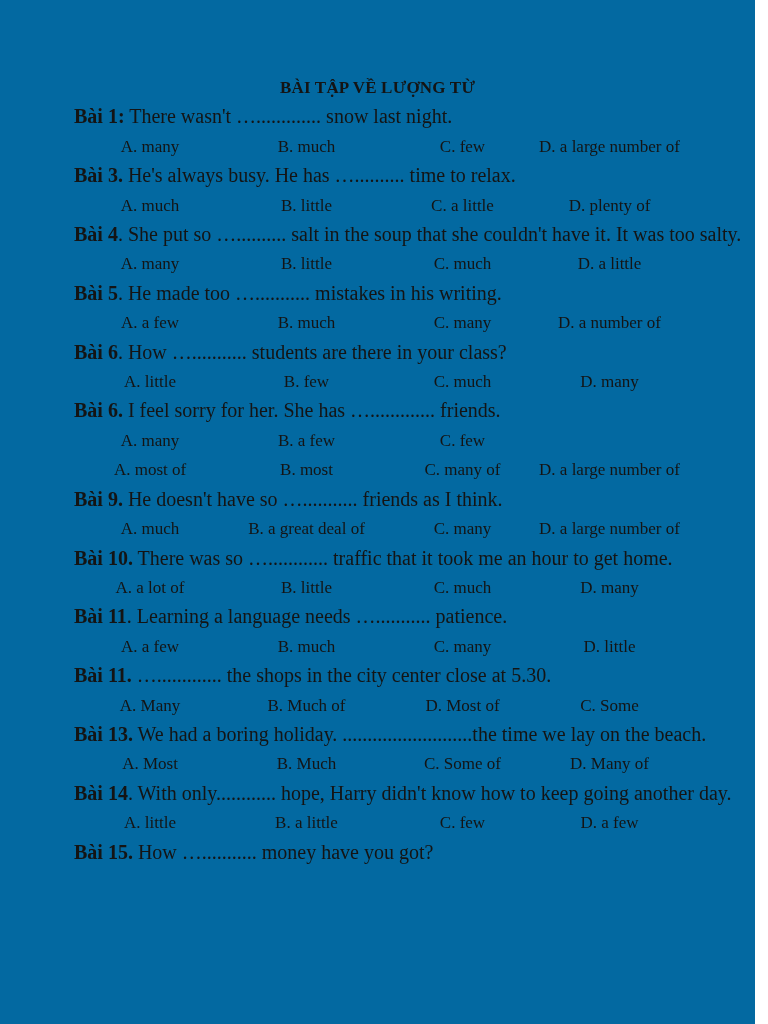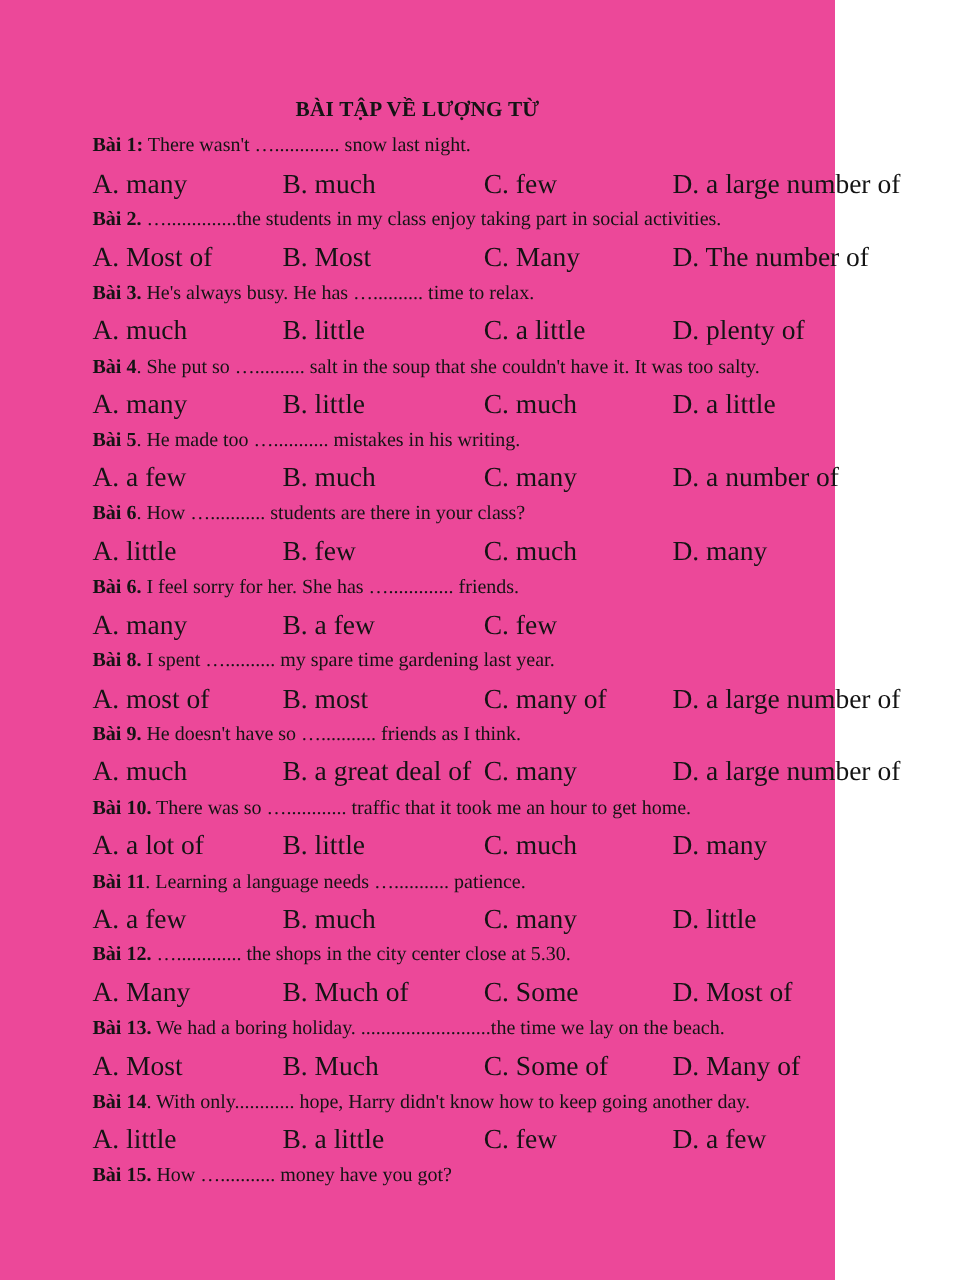--- a/index.html
+++ b/index.html
@@ -16,10 +16,10 @@
   }
   .page {
     box-sizing: border-box;
-    width: 668px;
+    width: 755px;
     height: 1024px;
     padding: 73px 74px 0 74px;
-    background: #ec4899;
+    background: #0369a1;
   }
   .doc-title {
     margin: 0;

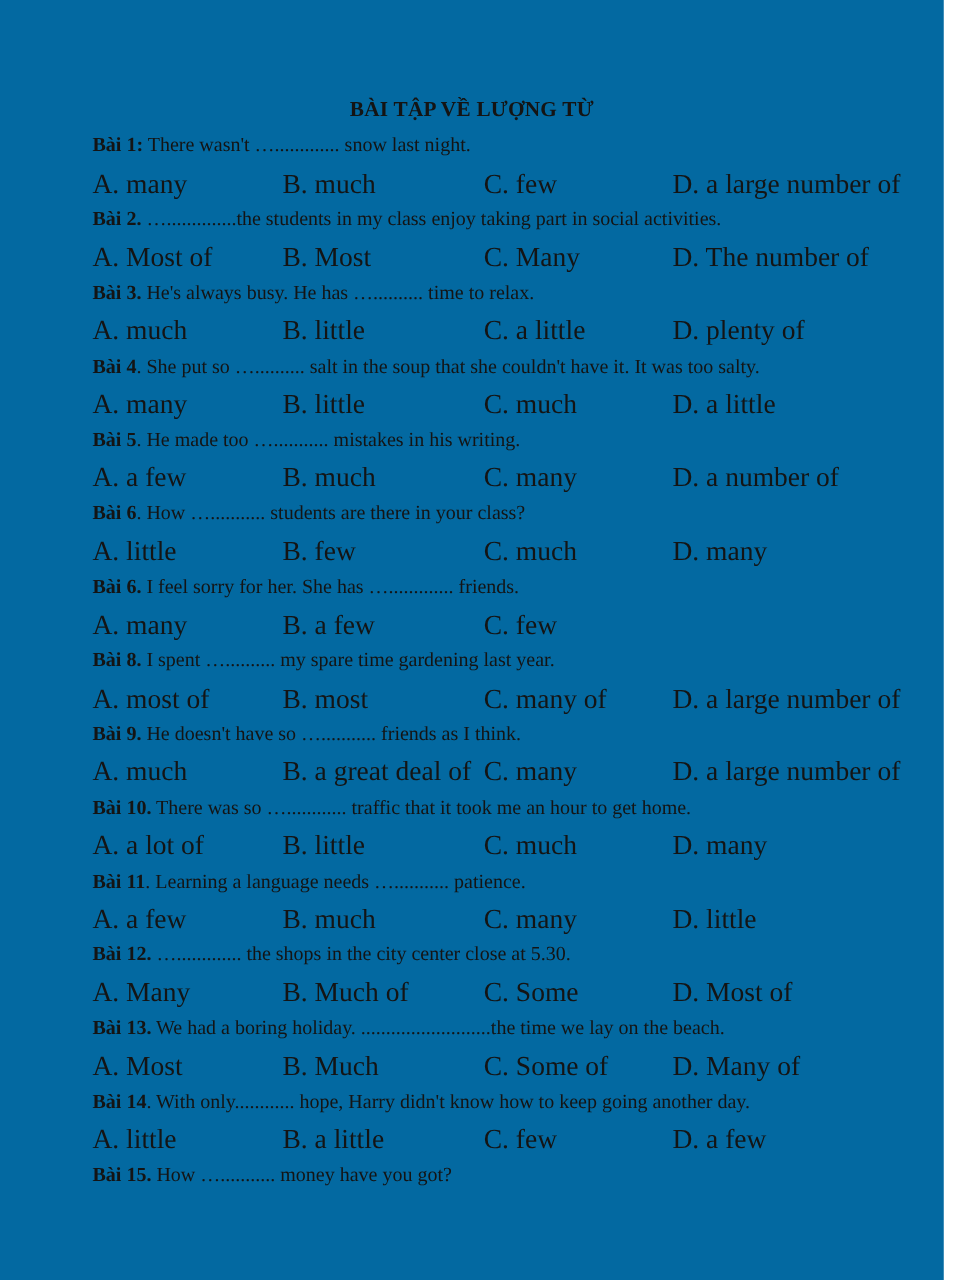--- a/index.html
+++ b/index.html
@@ -32,7 +32,7 @@
   }
   .q-line {
     margin: 0;
-    font-size: 16px;
+    font-size: 20px;
     line-height: 29.4px;
     white-space: nowrap;
   }

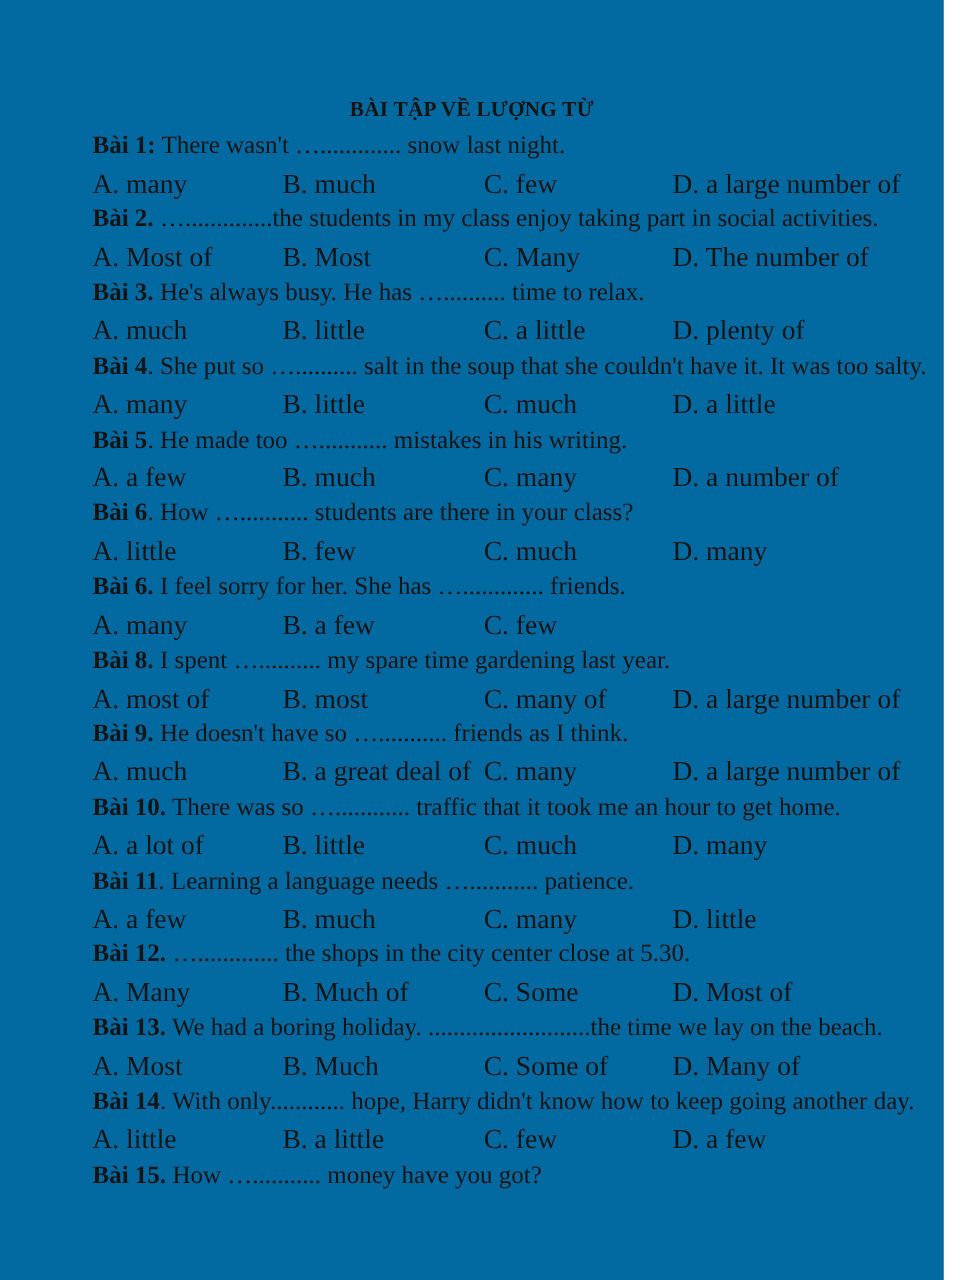--- a/index.html
+++ b/index.html
@@ -42,9 +42,10 @@
   .opts {
     display: grid;
     grid-template-columns: 152px 161px 151px 1fr;
-    font-size: 22px;
+    font-size: 17px;
     line-height: 29.4px;
     white-space: nowrap;
+    text-align: center;
   }
   .opt { display: block; }
 </style>

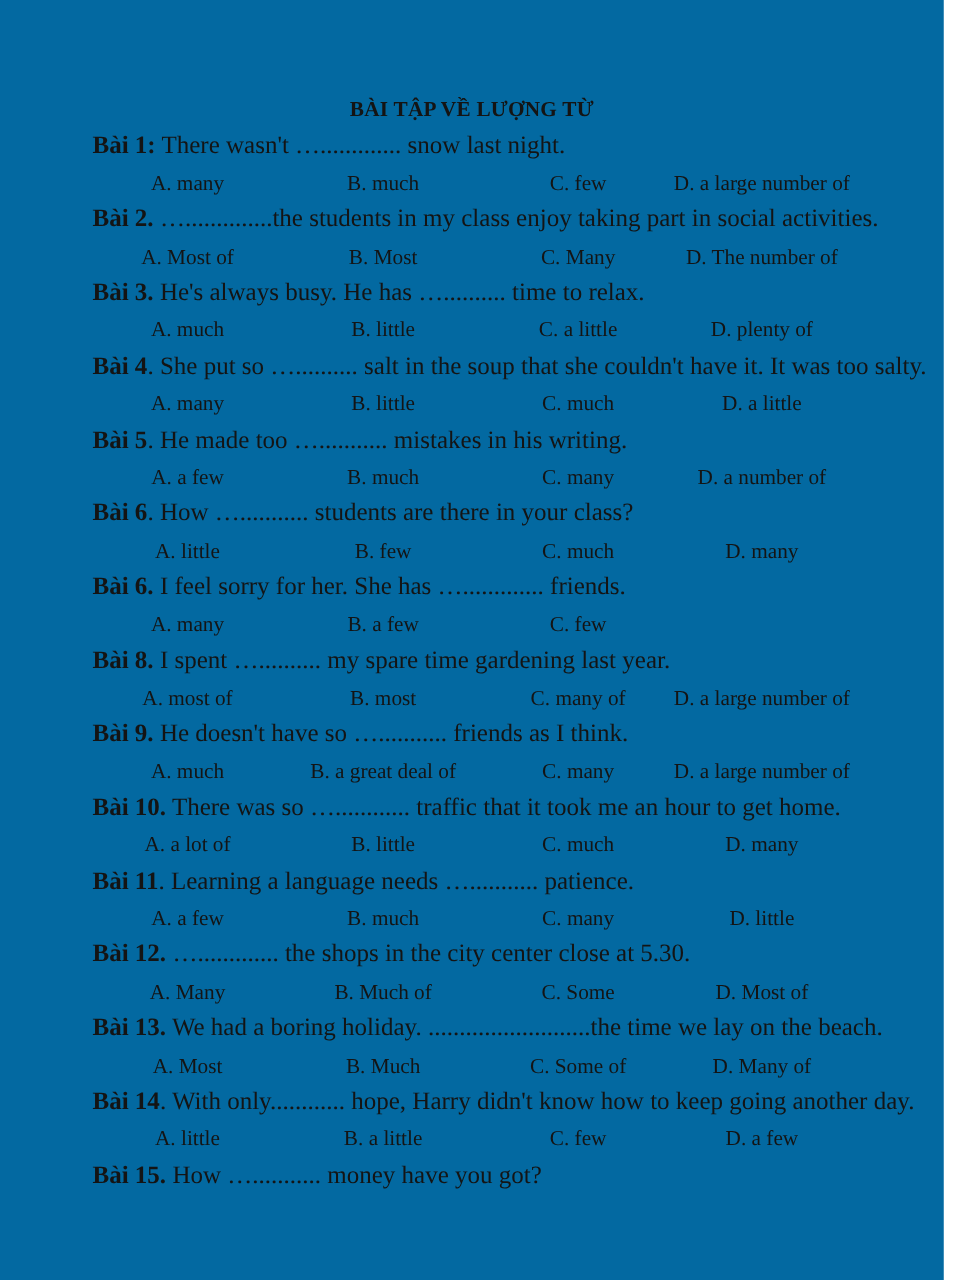--- a/index.html
+++ b/index.html
@@ -66,15 +66,6 @@
     </div>
   </div>
 
-  <div>
-    <p class="q-line"><span class="q-label">Bài 2.</span><span> …..............the students in my class enjoy taking part in social activities.</span></p>
-    <div class="opts">
-      <span class="opt">A. Most of</span>
-      <span class="opt">B. Most</span>
-      <span class="opt">C. Many</span>
-      <span class="opt">D. The number of</span>
-    </div>
-  </div>
 
   <div>
     <p class="q-line"><span class="q-label">Bài 3.</span><span> He's always busy. He has ….......... time to relax.</span></p>

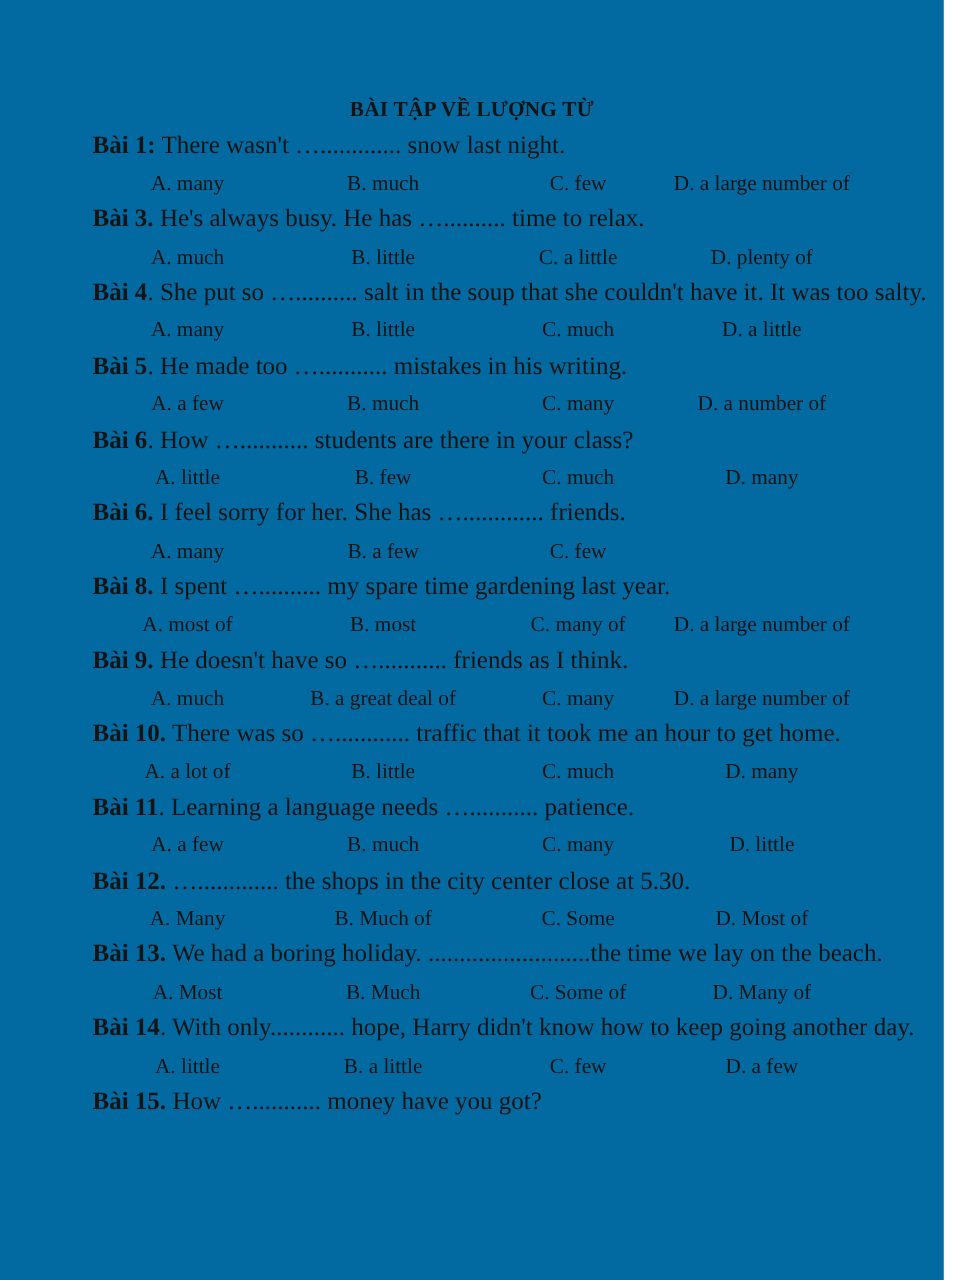--- a/index.html
+++ b/index.html
@@ -117,7 +117,6 @@
   </div>
 
   <div>
-    <p class="q-line"><span class="q-label">Bài 8.</span><span> I spent ….......... my spare time gardening last year.</span></p>
     <div class="opts">
       <span class="opt">A. most of</span>
       <span class="opt">B. most</span>

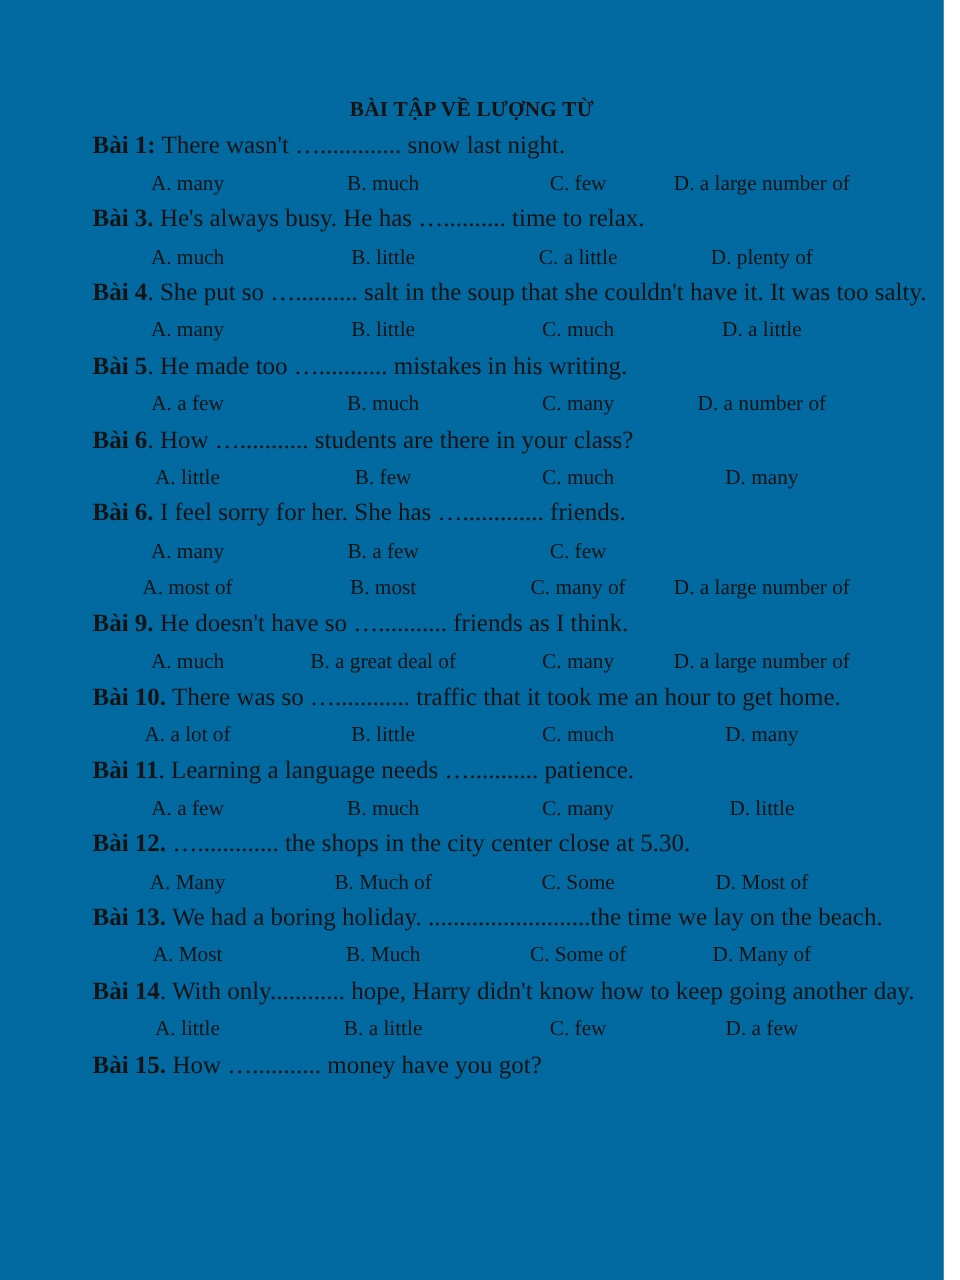--- a/index.html
+++ b/index.html
@@ -156,7 +156,7 @@
   </div>
 
   <div>
-    <p class="q-line"><span class="q-label">Bài 12.</span><span> …............. the shops in the city center close at 5.30.</span></p>
+    <p class="q-line"><span class="q-label">Bài 11.</span><span> …............. the shops in the city center close at 5.30.</span></p>
     <div class="opts">
       <span class="opt">A. Many</span>
       <span class="opt">B. Much of</span>

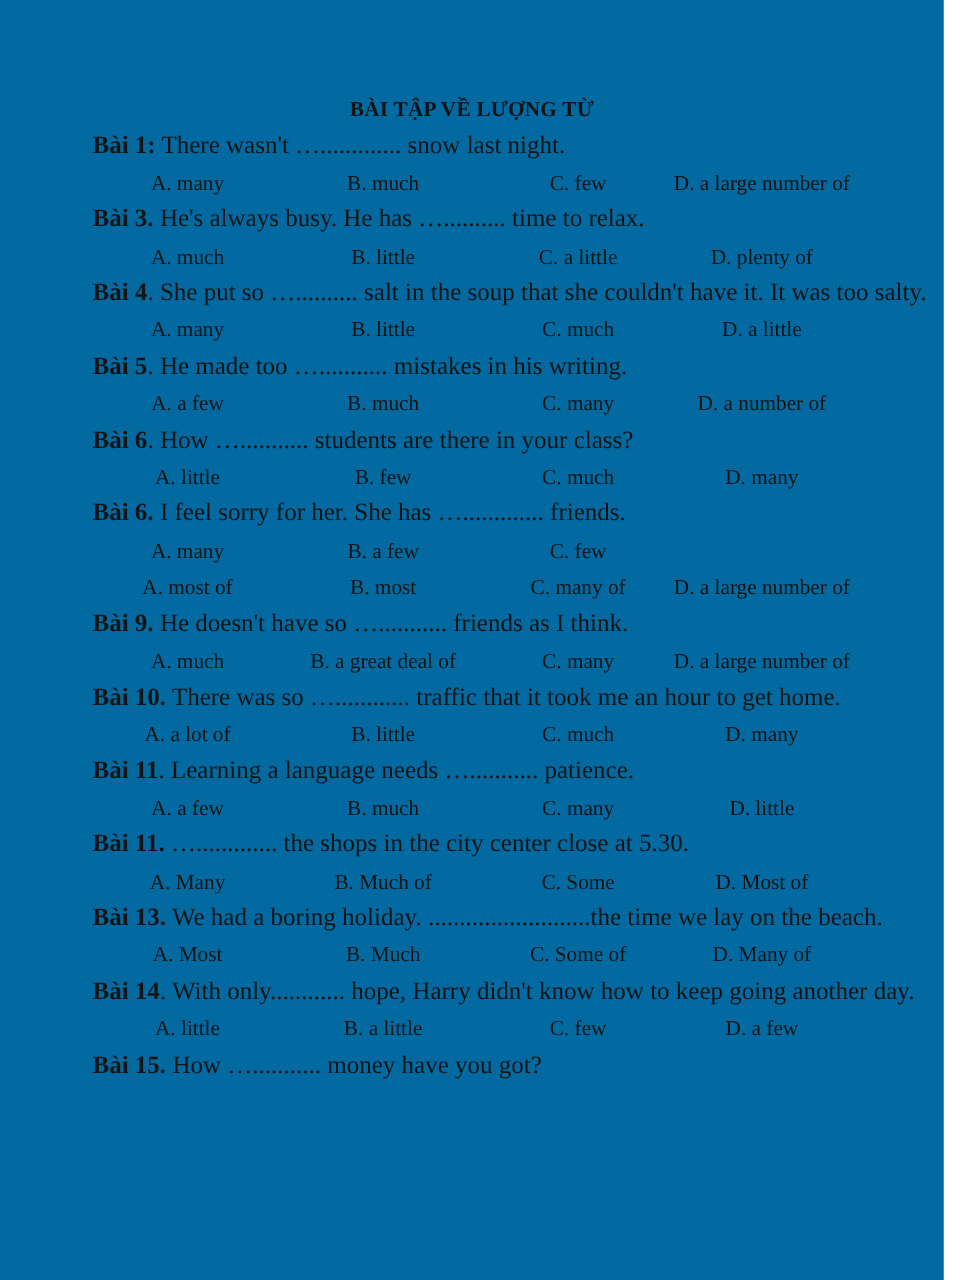--- a/index.html
+++ b/index.html
@@ -160,8 +160,8 @@
     <div class="opts">
       <span class="opt">A. Many</span>
       <span class="opt">B. Much of</span>
+      <span class="opt">D. Most of</span>
       <span class="opt">C. Some</span>
-      <span class="opt">D. Most of</span>
     </div>
   </div>
 

